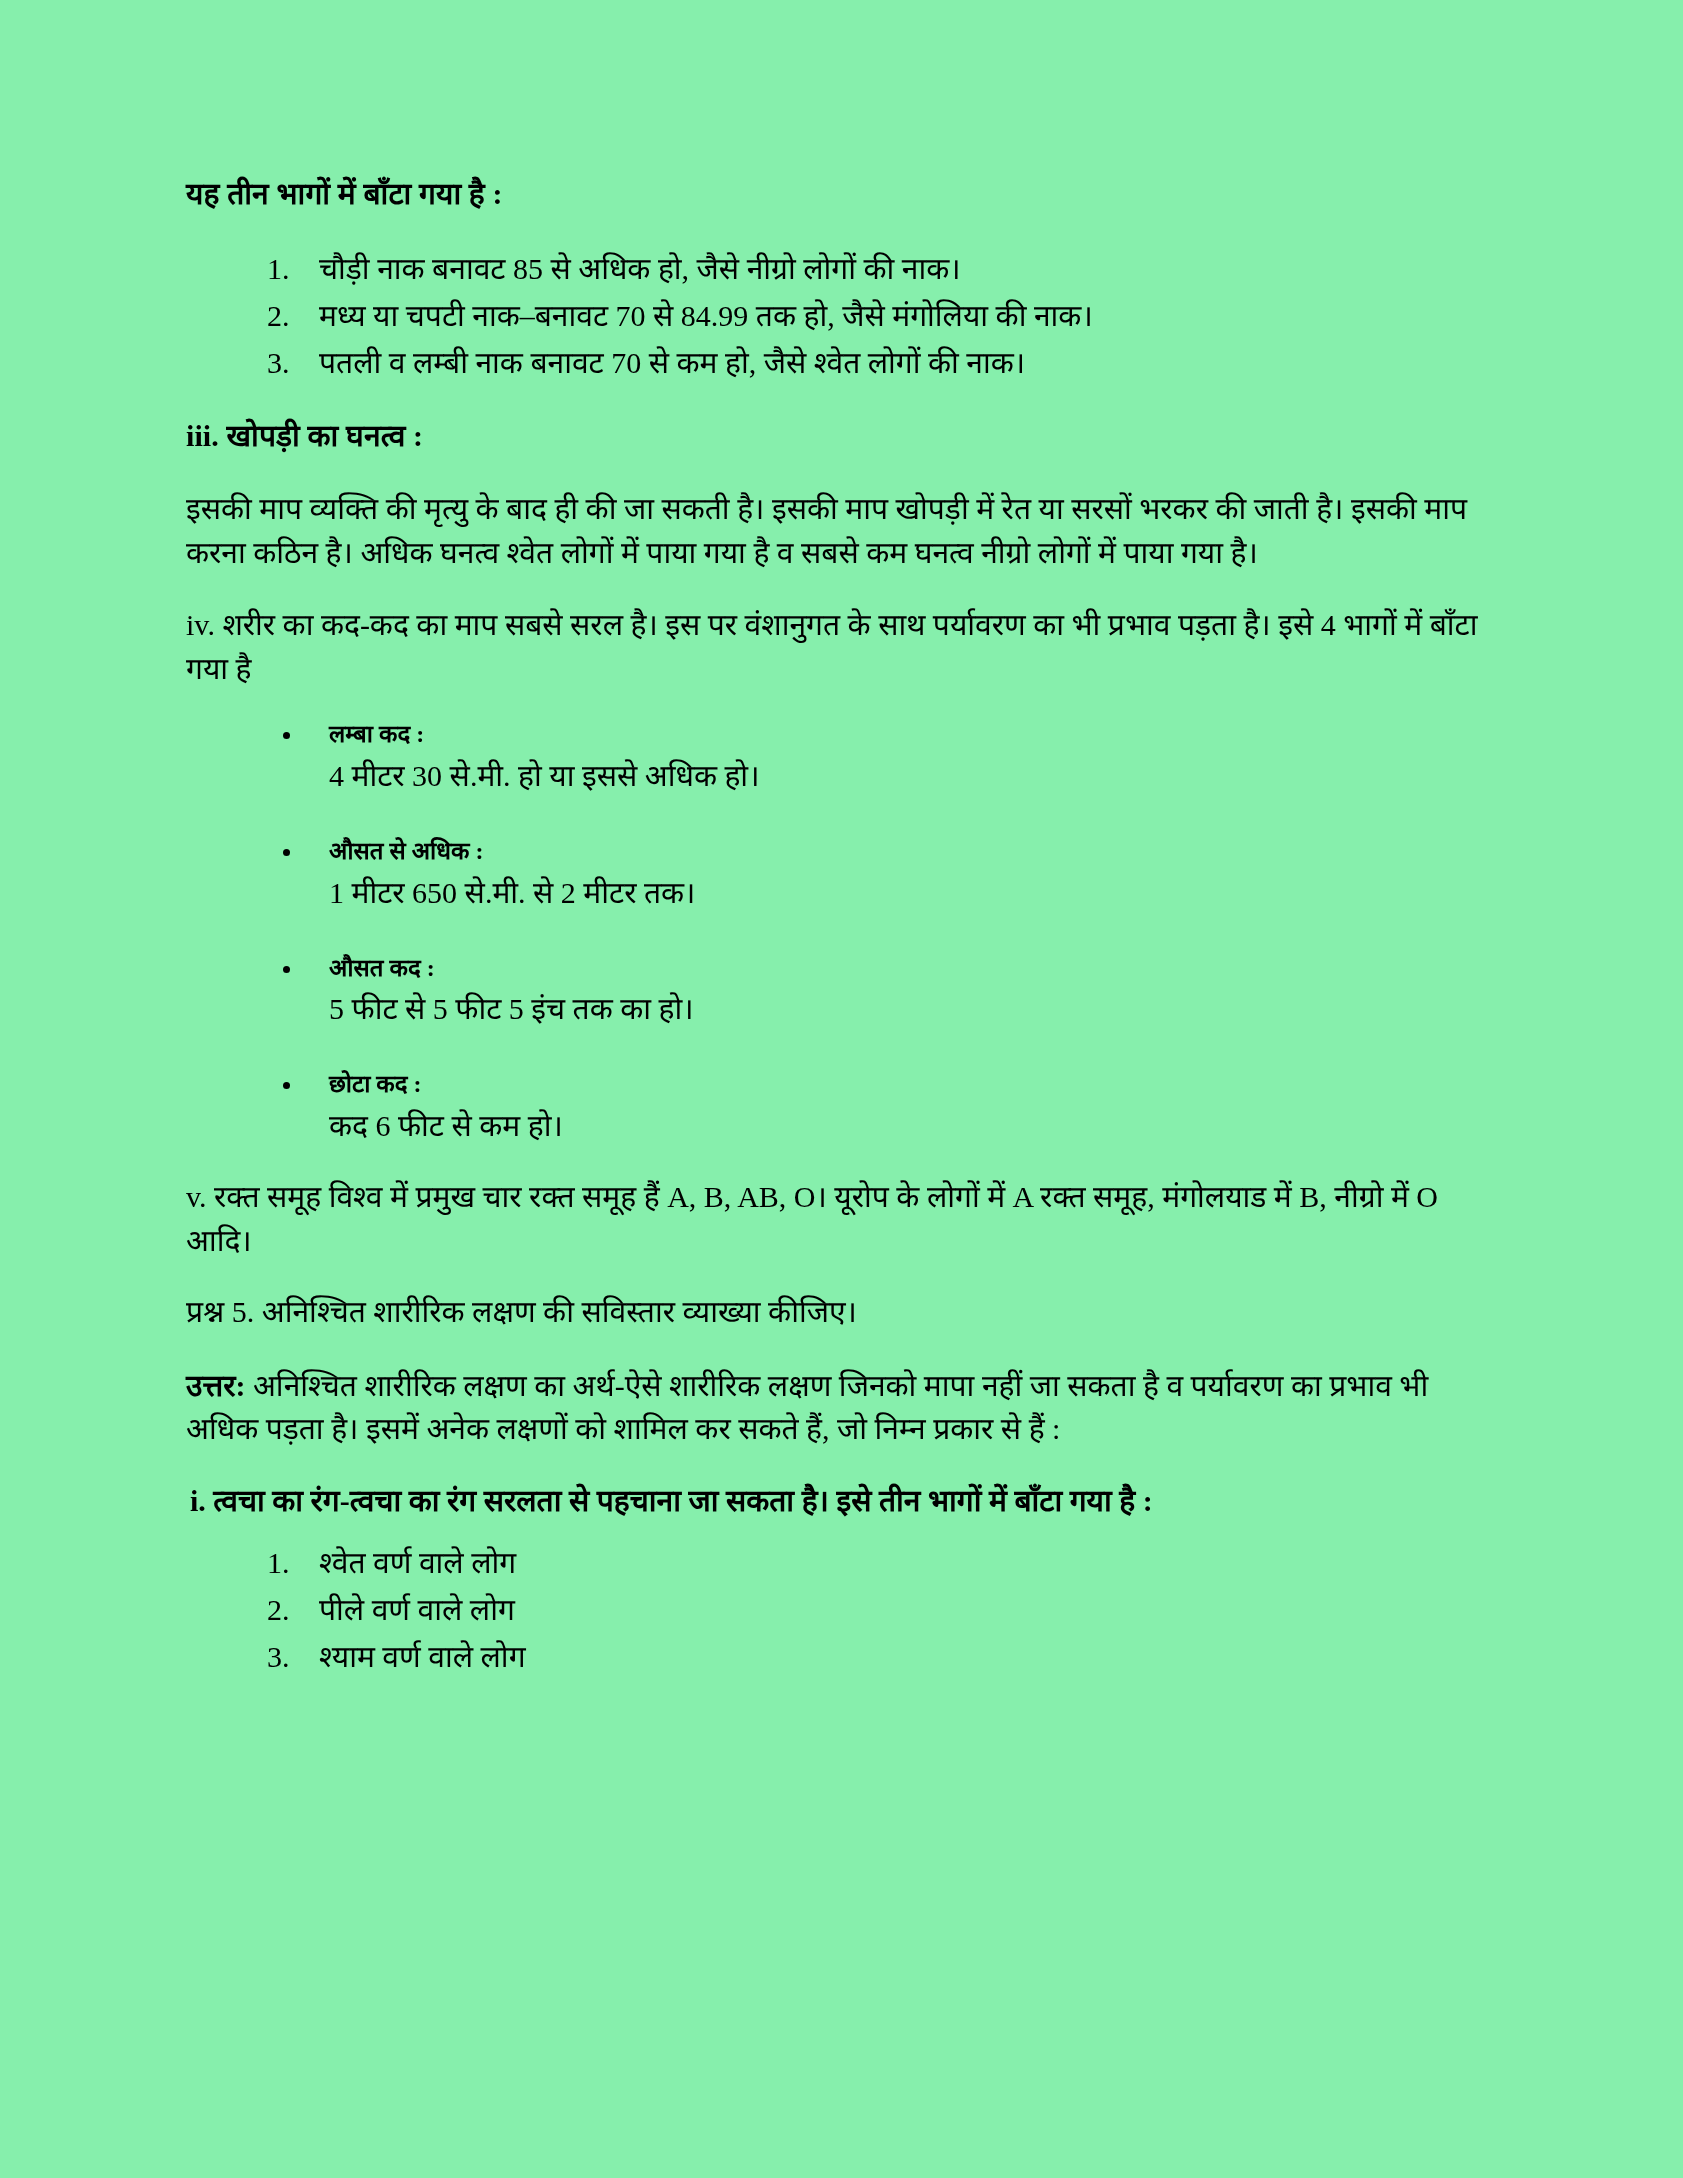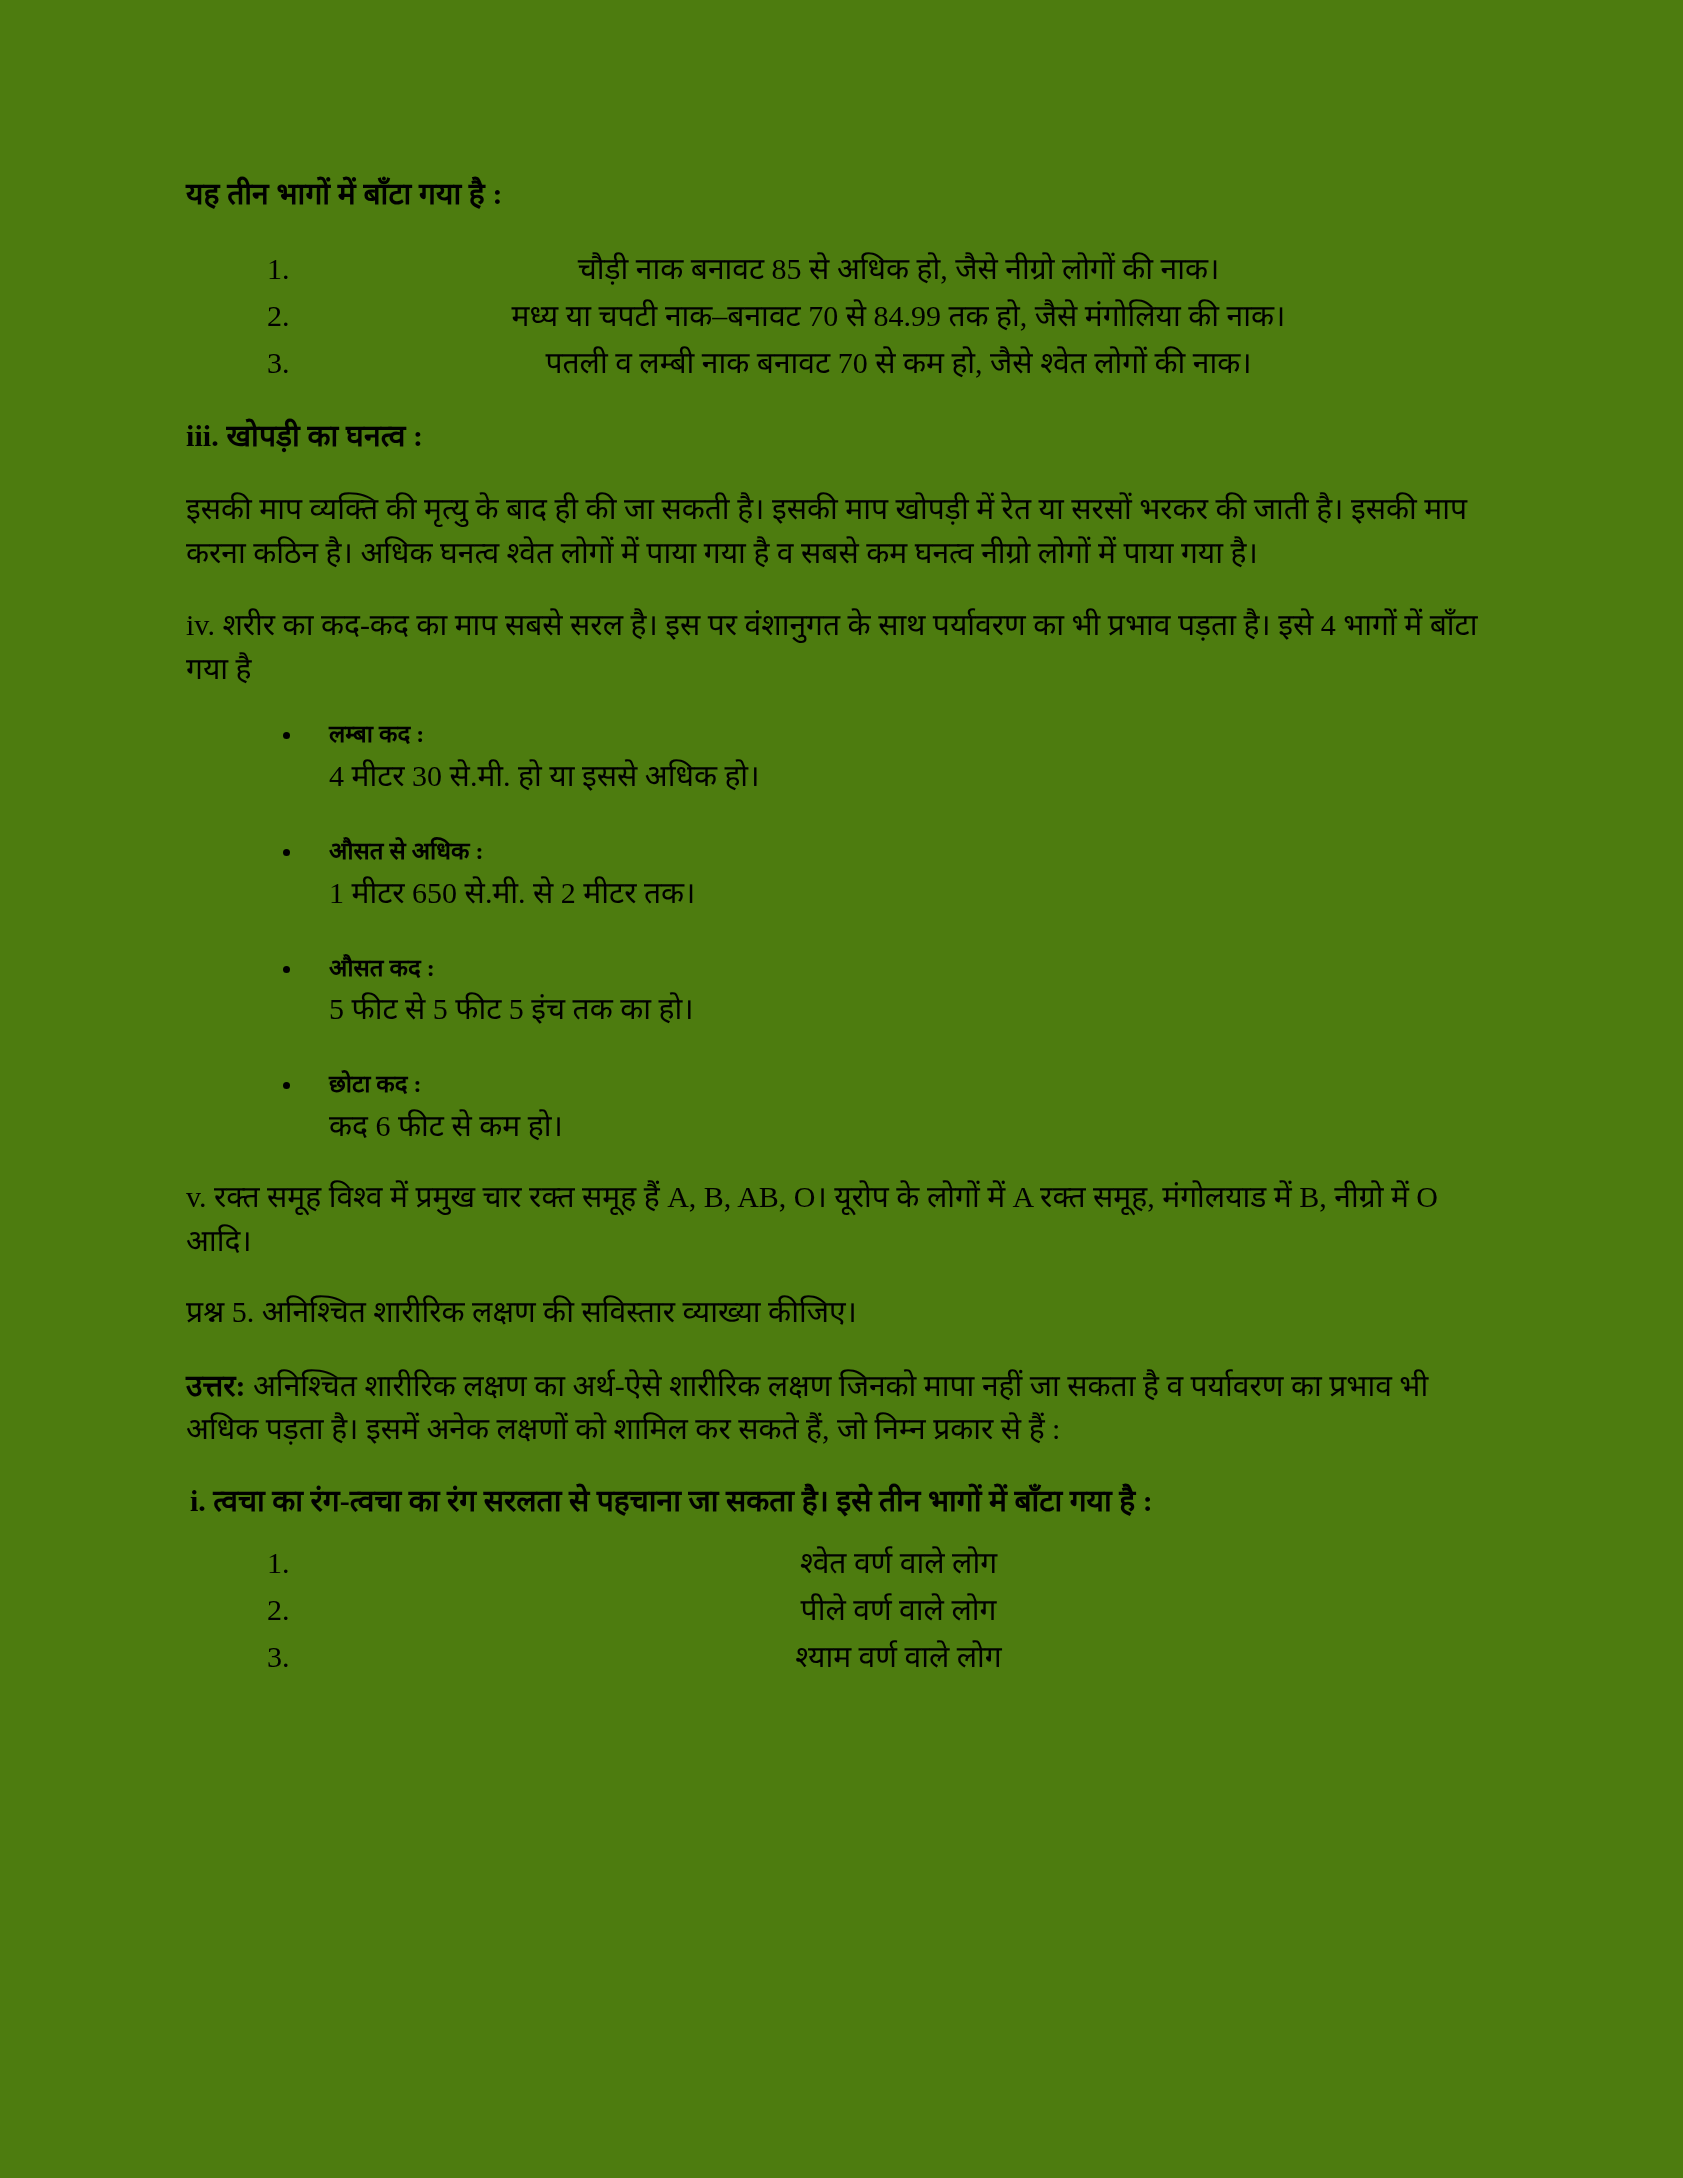--- a/index.html
+++ b/index.html
@@ -20,7 +20,7 @@
     width: 1683px;
     height: 2178px;
     padding: 173px 198px 0 186px;
-    background: #4d7c0f;
+    background: #86efac;
     position: relative;
   }
   .doc-body {

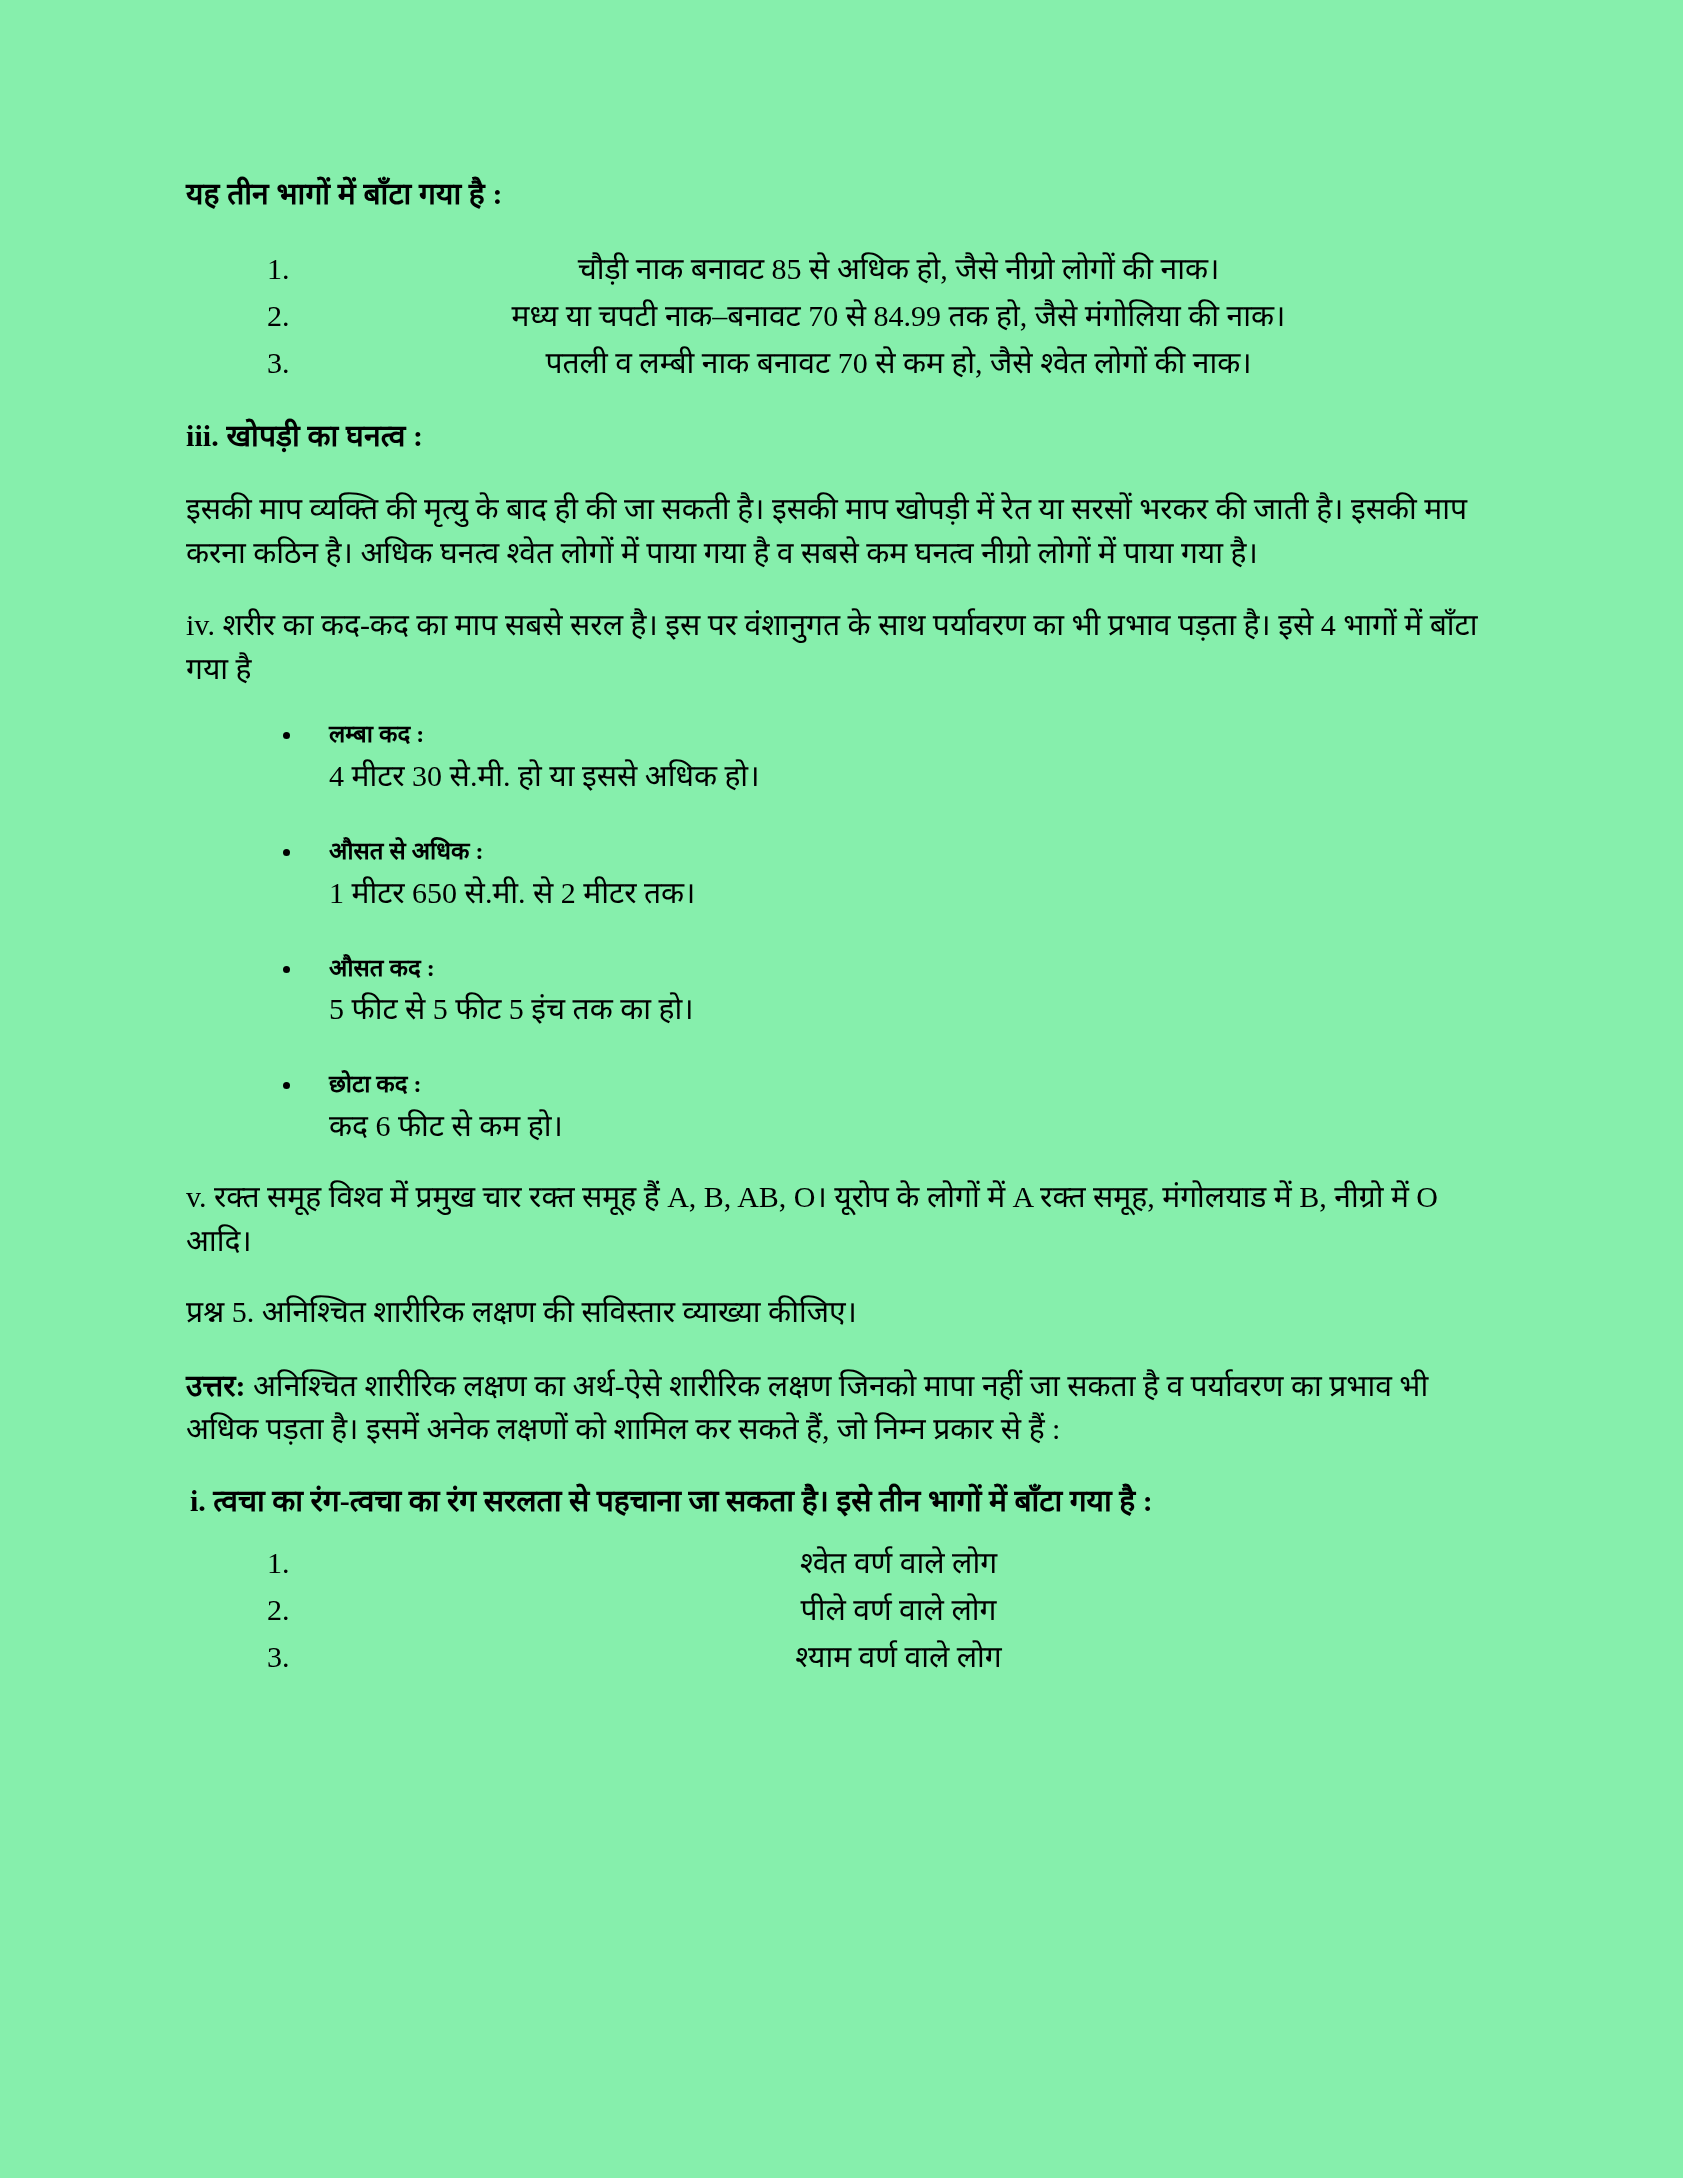--- a/index.html
+++ b/index.html
@@ -48,7 +48,6 @@
     padding-left: 111px;
     list-style-position: outside;
     list-style-type: decimal;
-    text-align: center;
   }
   ol.num-list > li {
     font-size: 30px;

